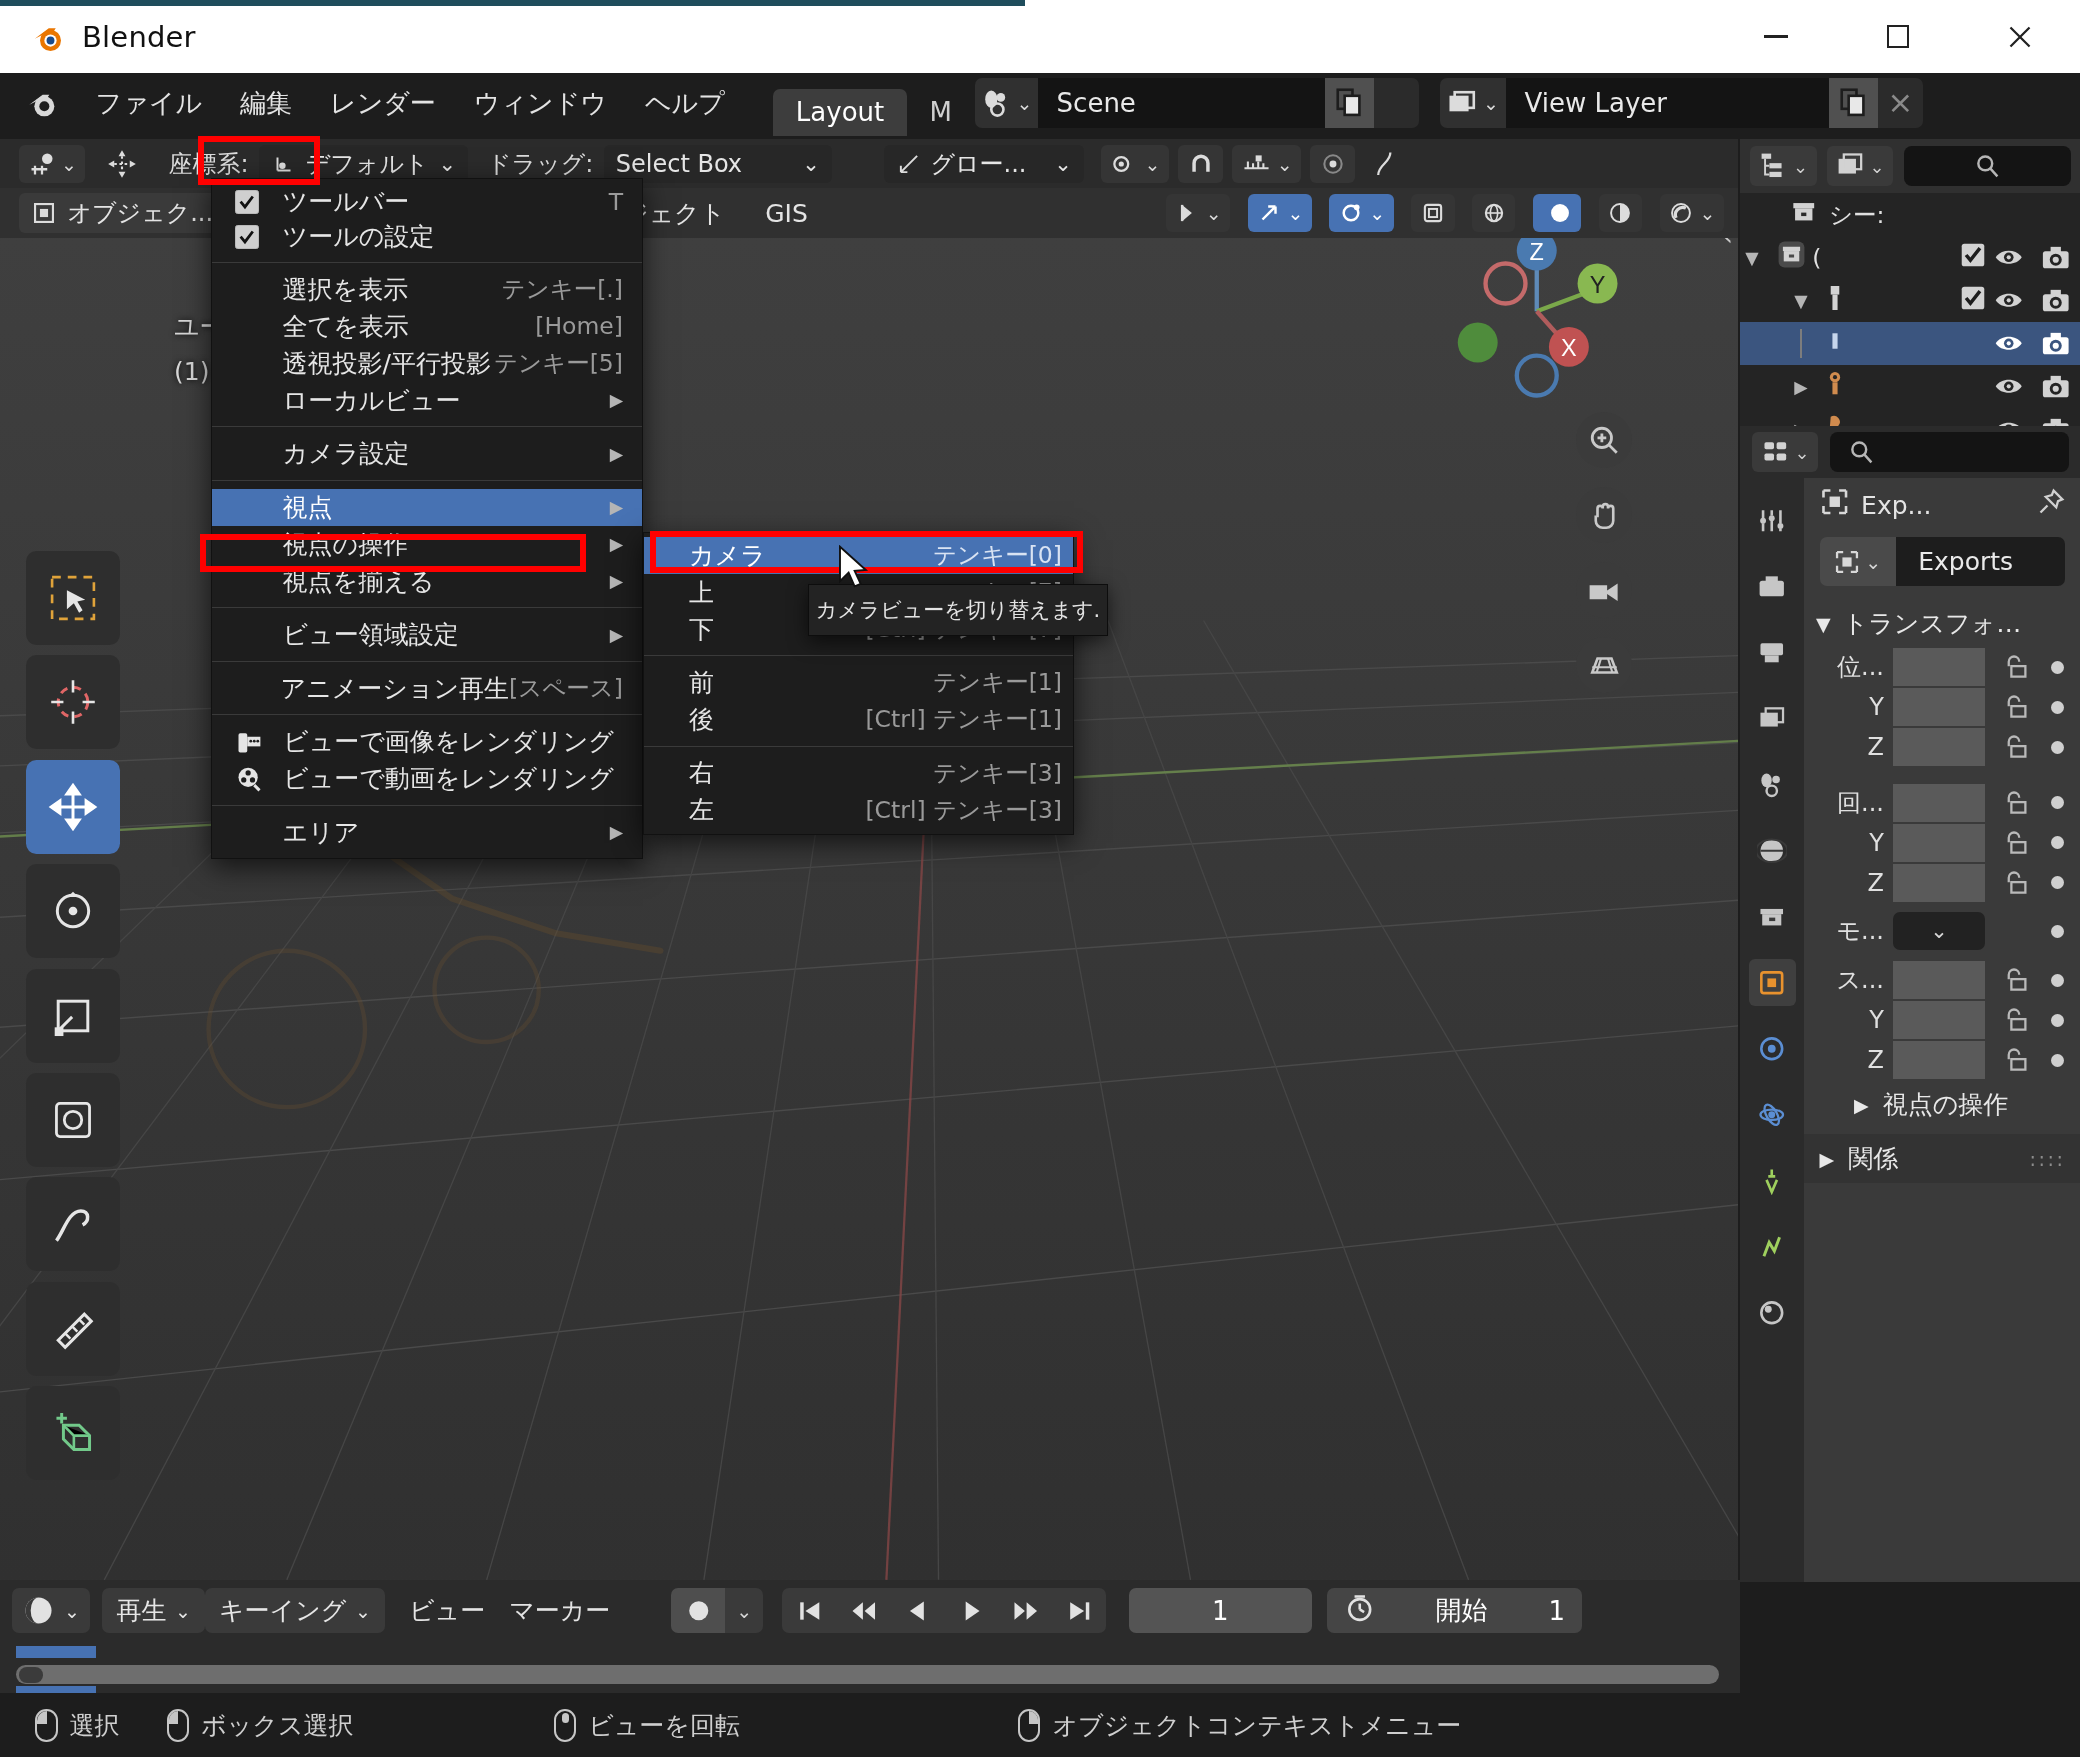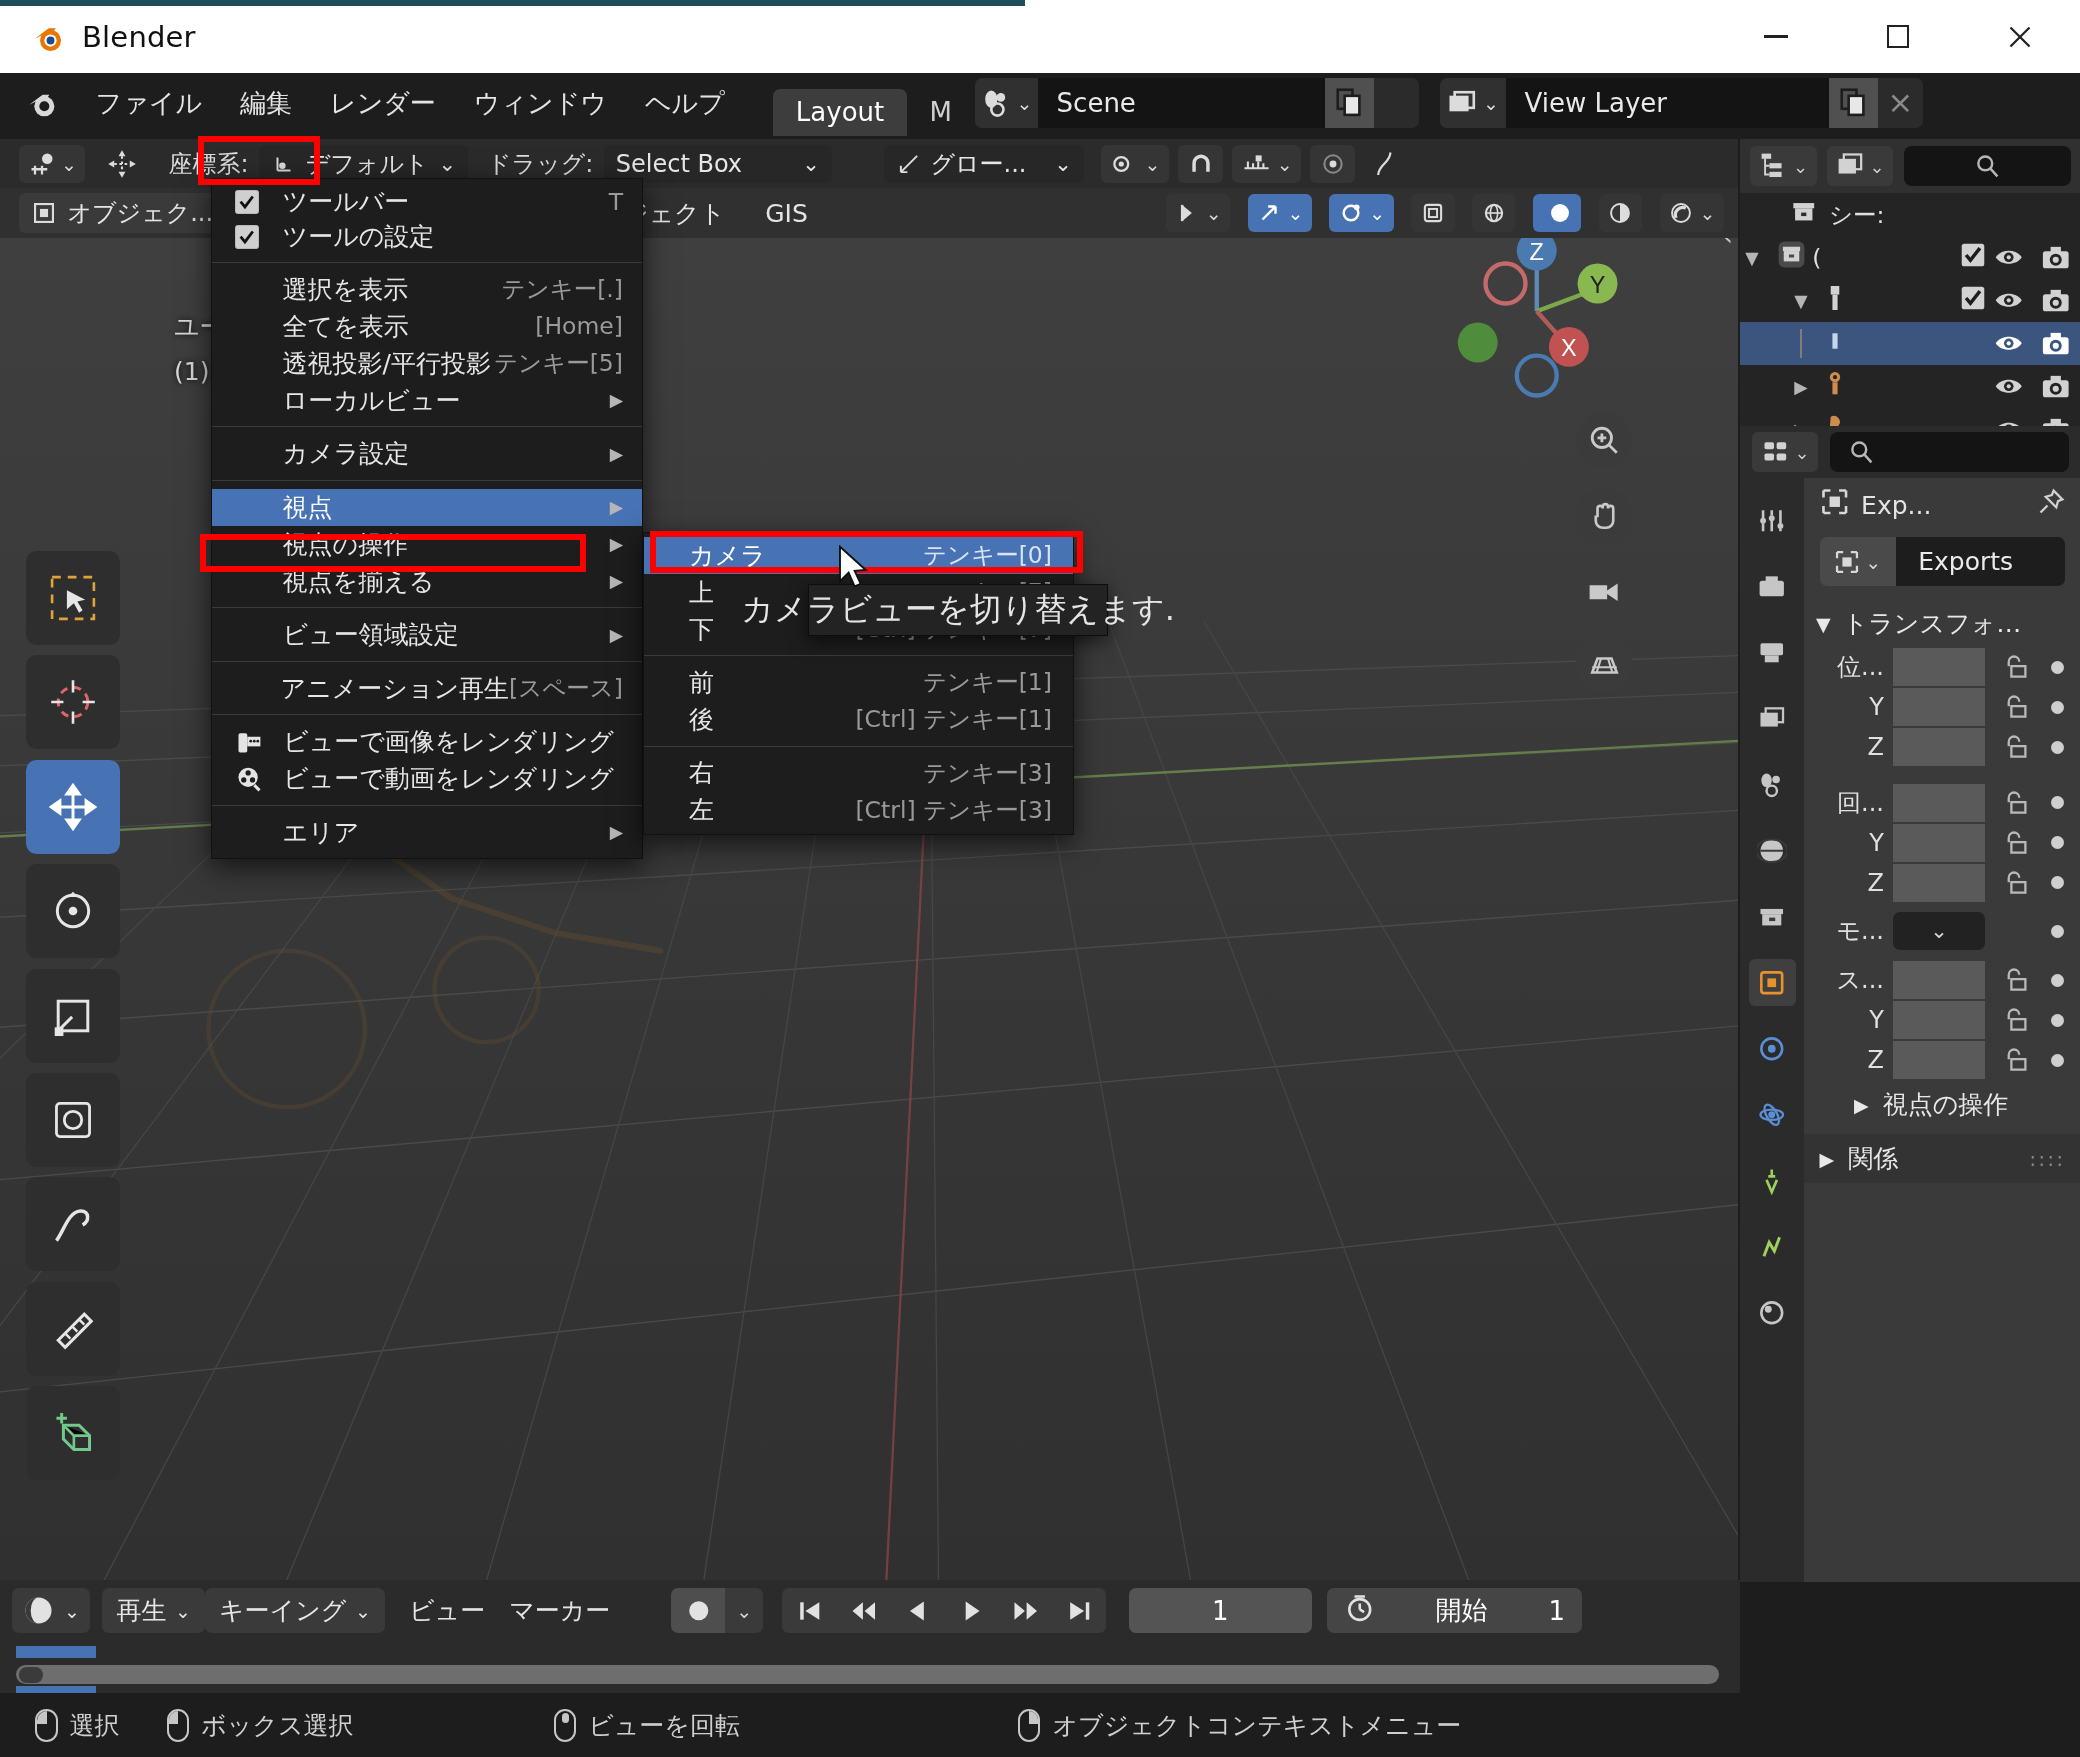--- a/index.html
+++ b/index.html
@@ -100,7 +100,7 @@
   
   .submenu { position:absolute; left:643px; top:532px; width:431px; background:#1d1d1d;
      border:0.9px solid #111; box-shadow:0 7.8px 26px rgba(0,0,0,.65); z-index:45; padding:3.5px 0 5.2px 0;}
-  .srow { height:37px; display:flex; align-items:center; padding:0 21px 0 45px; color:#e6e6e6; font-size:25px;}
+  .srow { height:37px; display:flex; align-items:center; padding:0 11px 0 45px; color:#e6e6e6; font-size:25px;}
   .srow .lbl { flex:1; }
   .srow .acc { color:#9a9a9a; font-size:23.5px; }
   .srow.sel { background:#4772b3; color:#fff; }

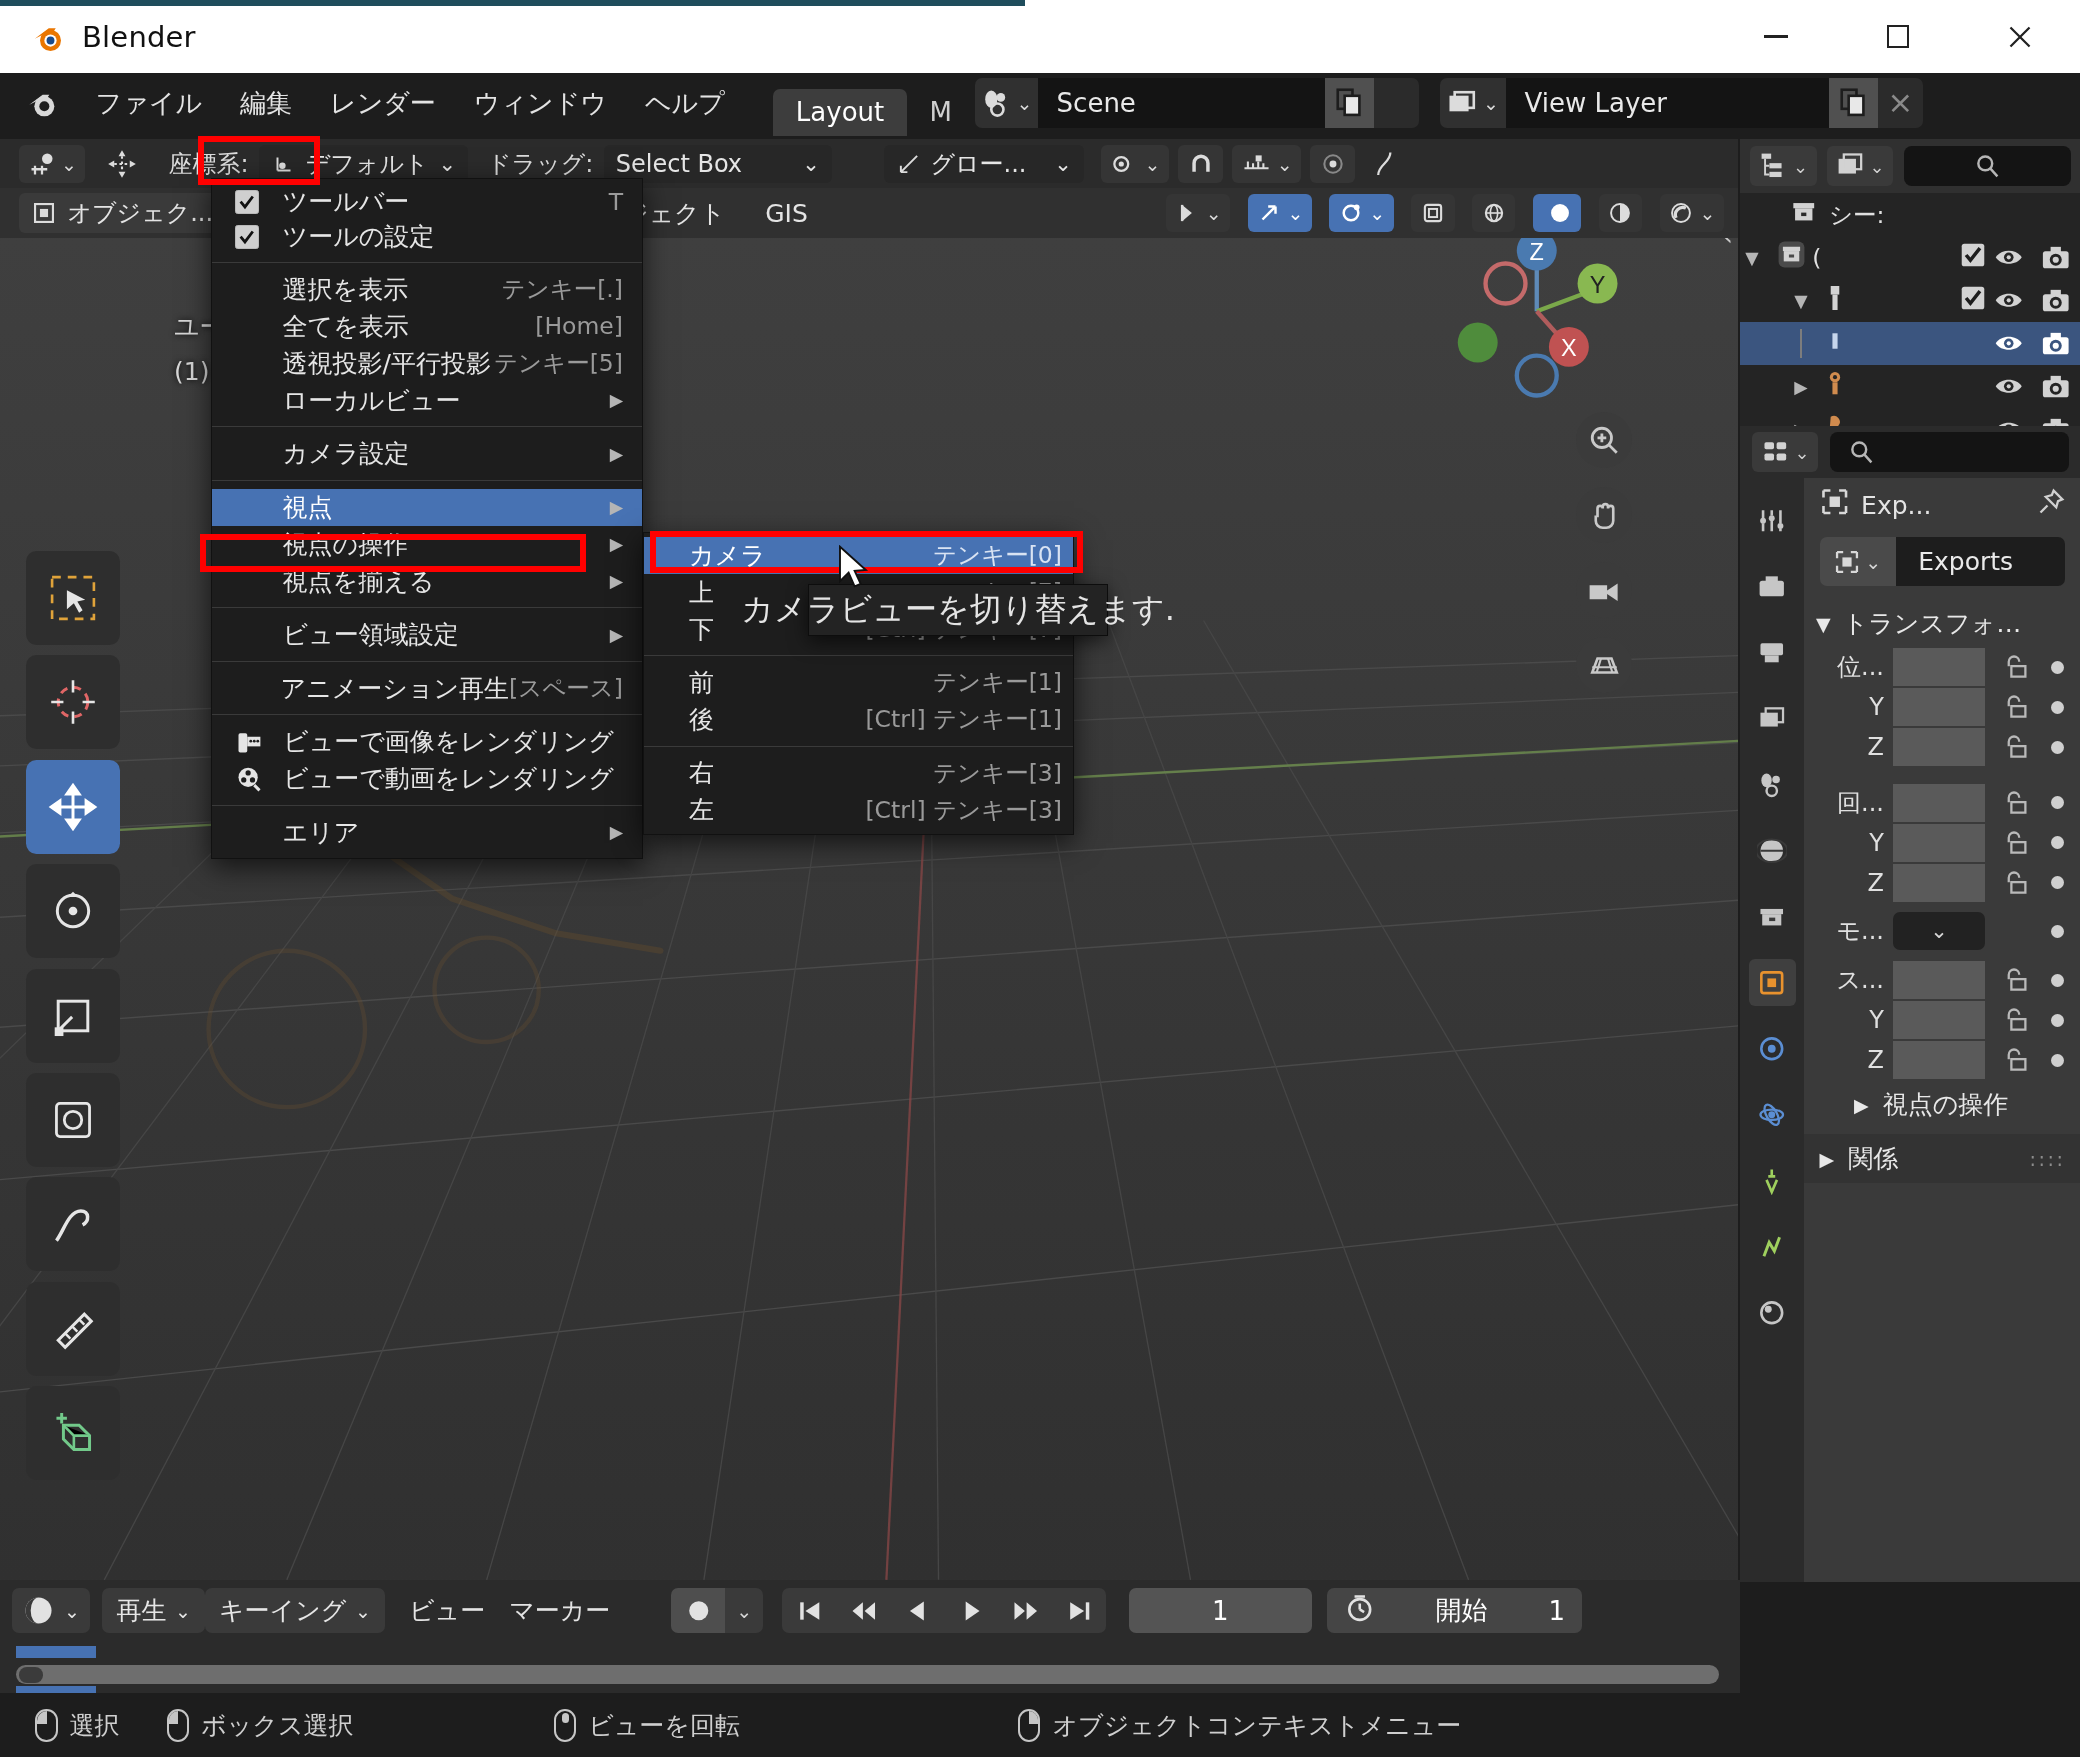--- a/index.html
+++ b/index.html
@@ -109,7 +109,7 @@
   
   .tip { position:absolute; left:808px; top:584px; width:300px; height:52px; background:#232323;
      border:0.9px solid #0d0d0d; display:flex; align-items:center; justify-content:center;
-     color:#e4e4e4; font-size:32px; z-index:60; box-shadow:0 5.2px 19px rgba(0,0,0,.6); white-space:nowrap;}
+     color:#e4e4e4; font-size:21px; z-index:60; box-shadow:0 5.2px 19px rgba(0,0,0,.6); white-space:nowrap;}
 
   
   .redbox { position:absolute; border:6px solid #ff0000; z-index:70; pointer-events:none; }

